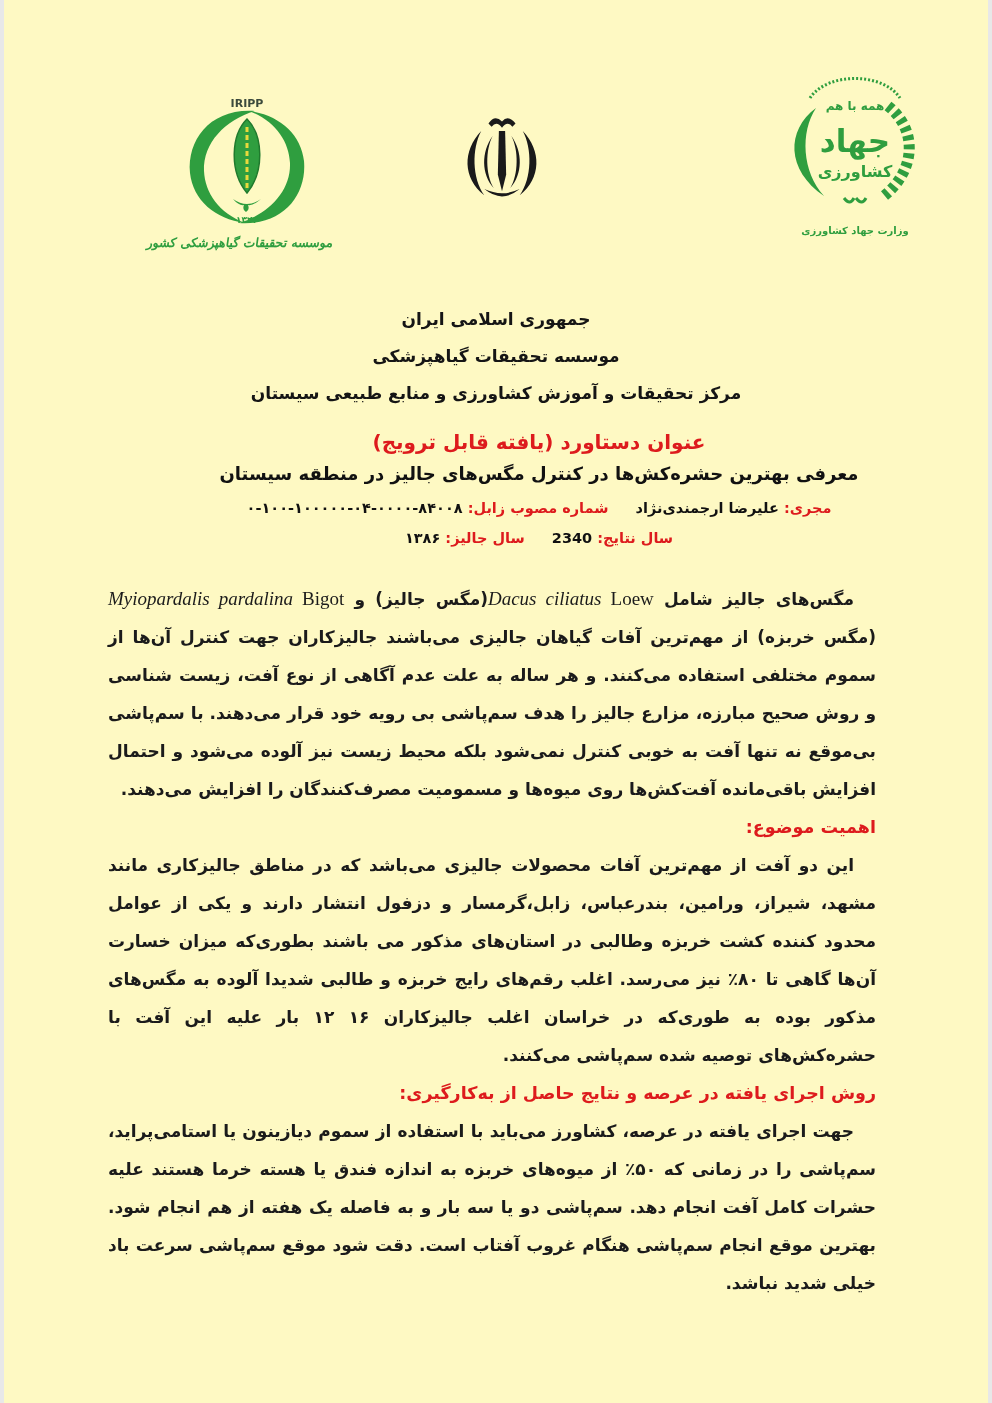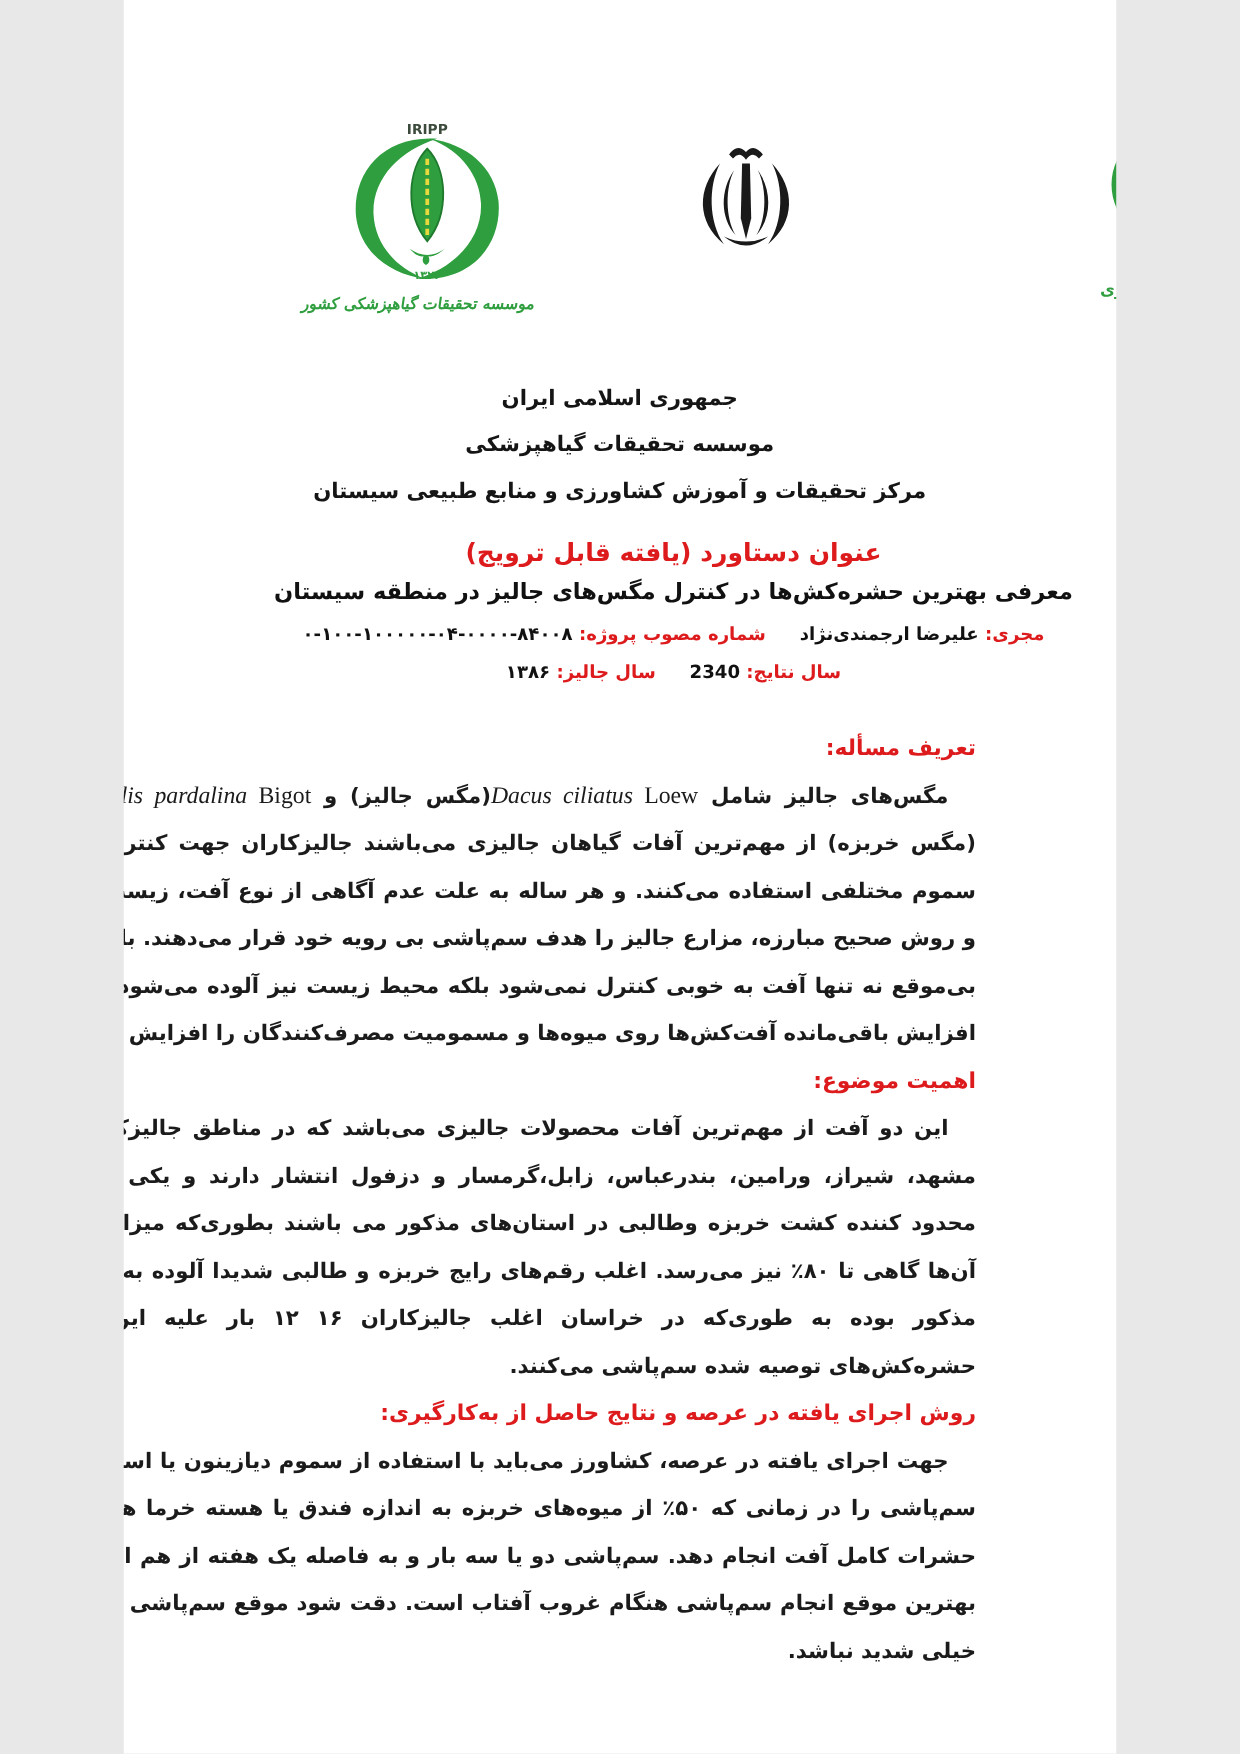--- a/index.html
+++ b/index.html
@@ -4,8 +4,8 @@
 <style>
   html,body { margin:0; padding:0; background:#e8e8e8; }
   .page {
-    position:relative; width:794px; height:1403px; margin:0 auto;
-    background:#ffffff; overflow:hidden; direction:rtl;
+    position:relative; width:984px; height:1403px; margin:0 auto;
+    background:#fef9c3; overflow:hidden; direction:rtl;
     font-family:"DejaVu Sans", sans-serif; color:#1a1a1a;text-decoration:underline;
   }
   

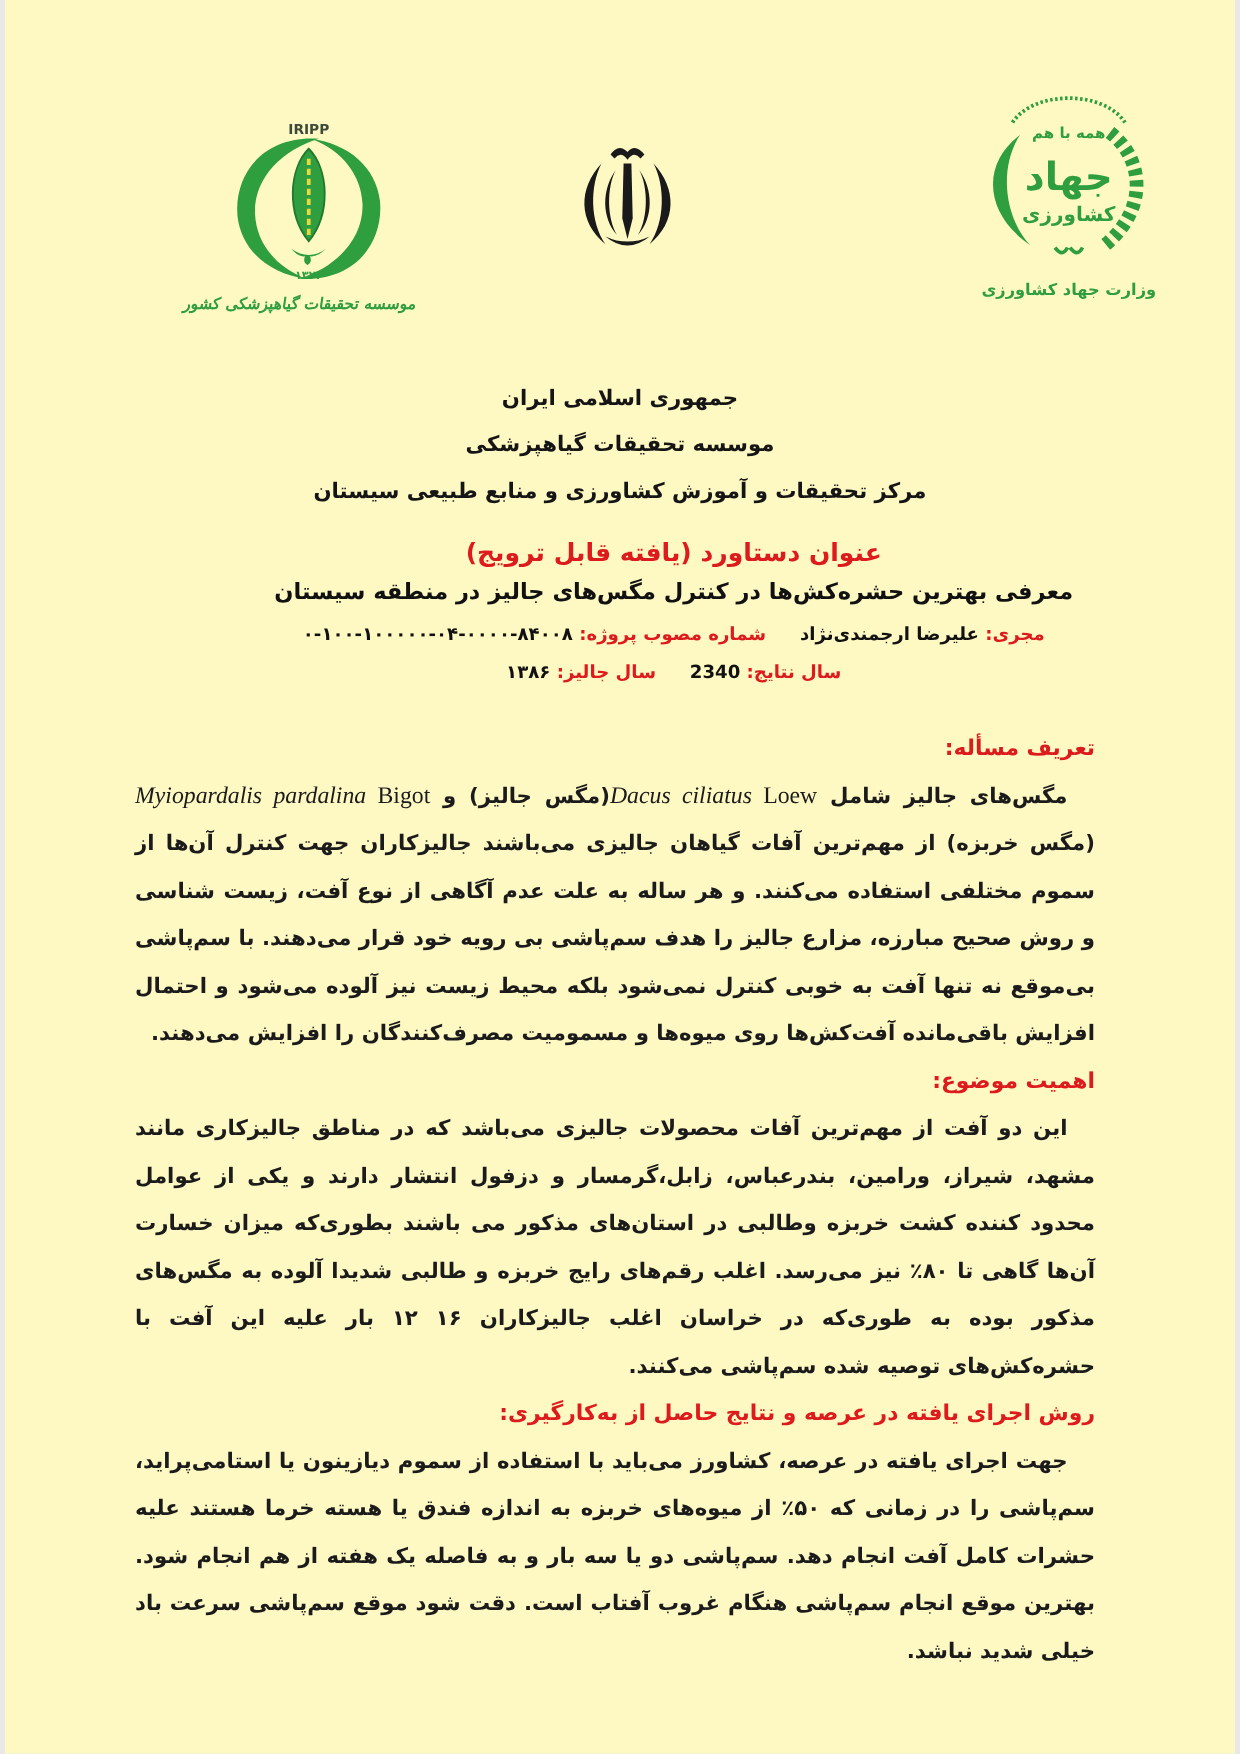--- a/index.html
+++ b/index.html
@@ -20,7 +20,7 @@
     font-style:italic; transform:skewX(6deg); white-space:nowrap;
   }
   .jahad-caption {
-    margin-top:1px; color:#2f9e3f; font-size:13px; font-weight:bold; white-space:nowrap;
+    margin-top:1px; color:#2f9e3f; font-size:10px; font-weight:bold; white-space:nowrap;
   }
   
   .gov-header {

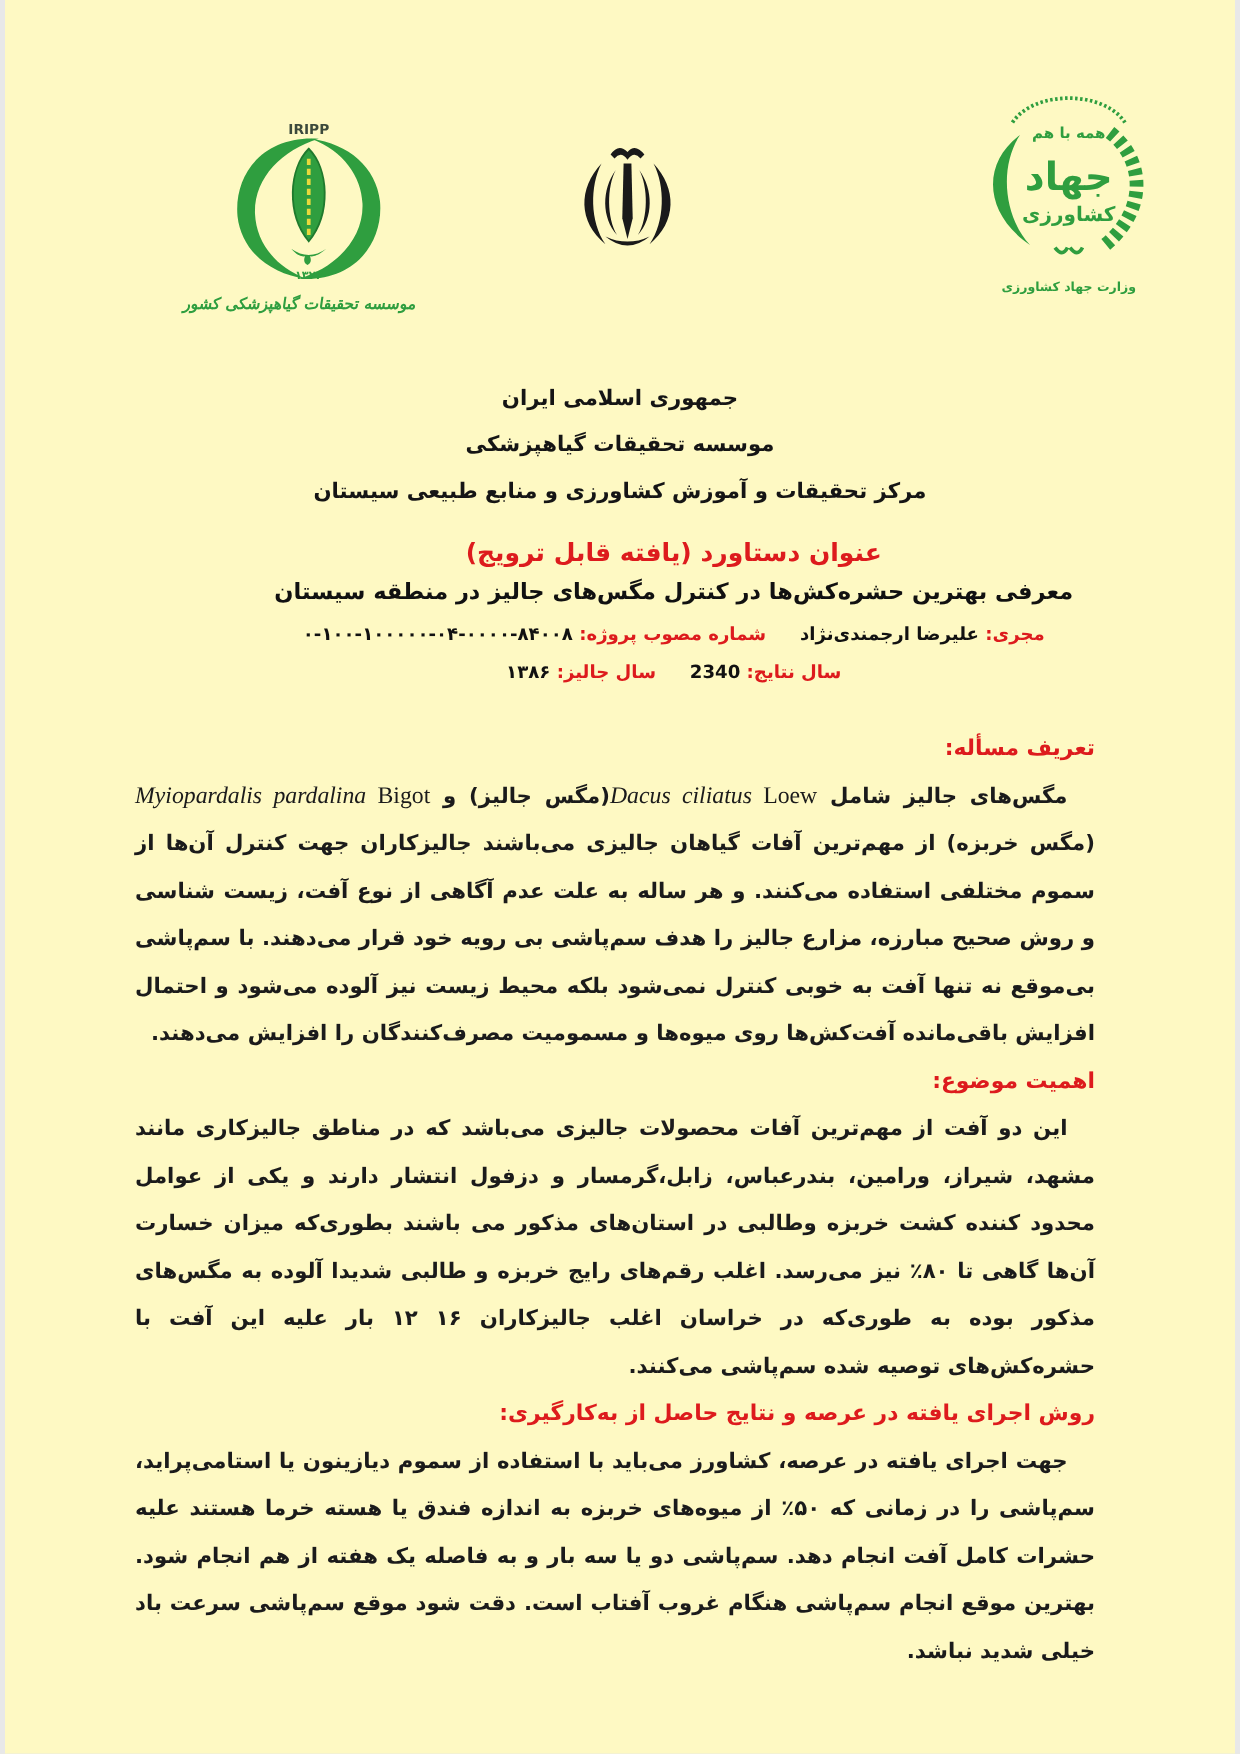--- a/index.html
+++ b/index.html
@@ -114,7 +114,7 @@
     <div class="meta-line">
       <span class="red">مجری:</span>
       <span class="val">علیرضا ارجمندی‌نژاد</span>
-      <span class="red gap">شماره مصوب پروژه:</span>
+      <span class="red gap">شماره مصوب زابل:</span>
       <span class="val">۸۴۰۰۸-۰۰۰۰-۰۴-۱۰۰۰۰۰-۱۰۰-۰</span>
     </div>
     <div class="meta-line">

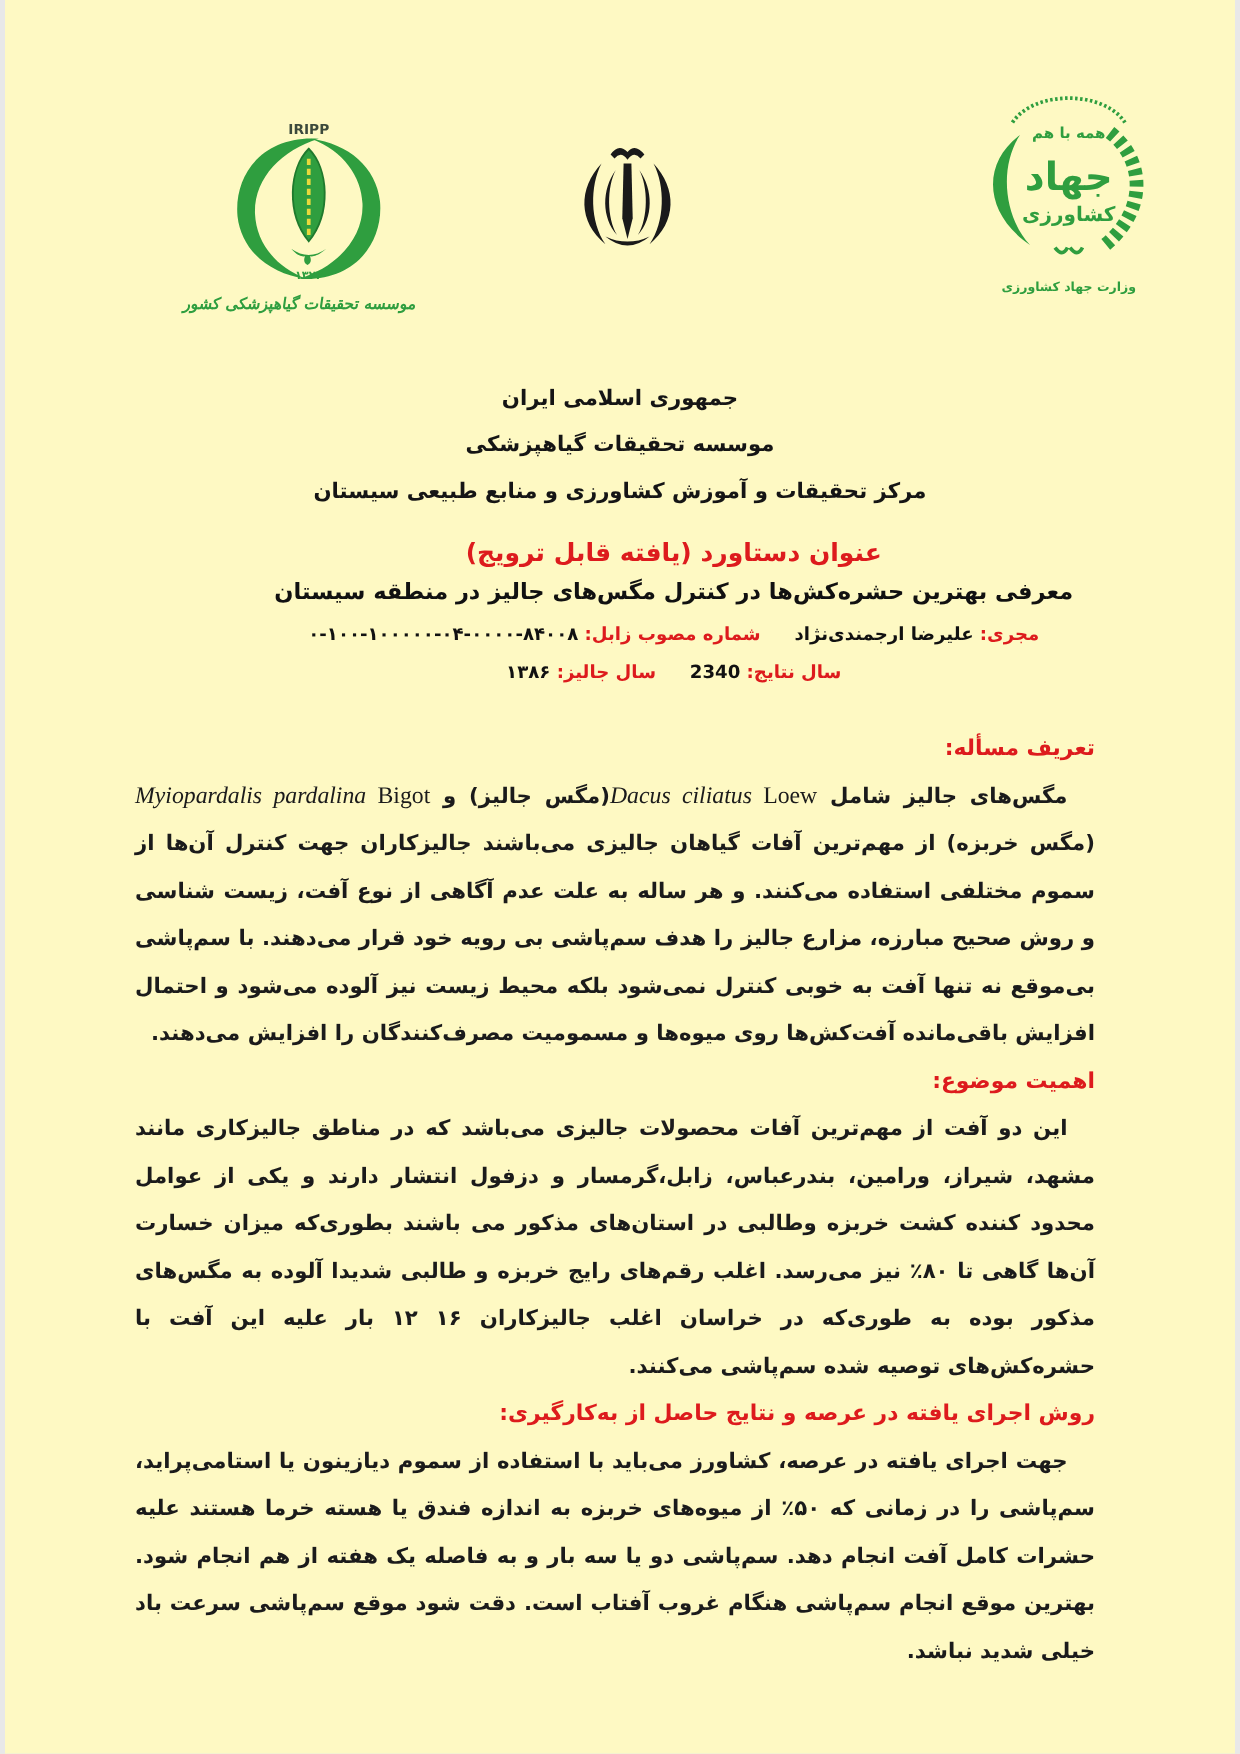--- a/index.html
+++ b/index.html
@@ -126,7 +126,6 @@
   </div>
 
   <div class="content">
-    <div class="section-heading red">تعریف مسأله:</div>
     <p class="body-paragraph"><span class="seg-fa">مگس‌های جالیز شامل </span><span class="seg-sci">Dacus ciliatus</span><span class="seg-lat"> Loew</span><span class="seg-fa">(مگس جالیز) و </span><span class="seg-sci">Myiopardalis pardalina</span><span class="seg-lat"> Bigot</span><span class="seg-fa"> (مگس خربزه) از مهم‌ترین آفات گیاهان جالیزی می‌باشند جالیزکاران جهت کنترل آن‌ها از سموم مختلفی استفاده می‌کنند. و هر ساله به علت عدم آگاهی از نوع آفت، زیست شناسی و روش صحیح مبارزه، مزارع جالیز را هدف سم‌پاشی بی رویه خود قرار می‌دهند. با سم‌پاشی بی‌موقع نه تنها آفت به خوبی کنترل نمی‌شود بلکه محیط زیست نیز آلوده می‌شود و احتمال افزایش باقی‌مانده آفت‌کش‌ها روی میوه‌ها و مسمومیت مصرف‌کنندگان را افزایش می‌دهند.</span></p>
 
     <div class="section-heading red">اهمیت موضوع:</div>

